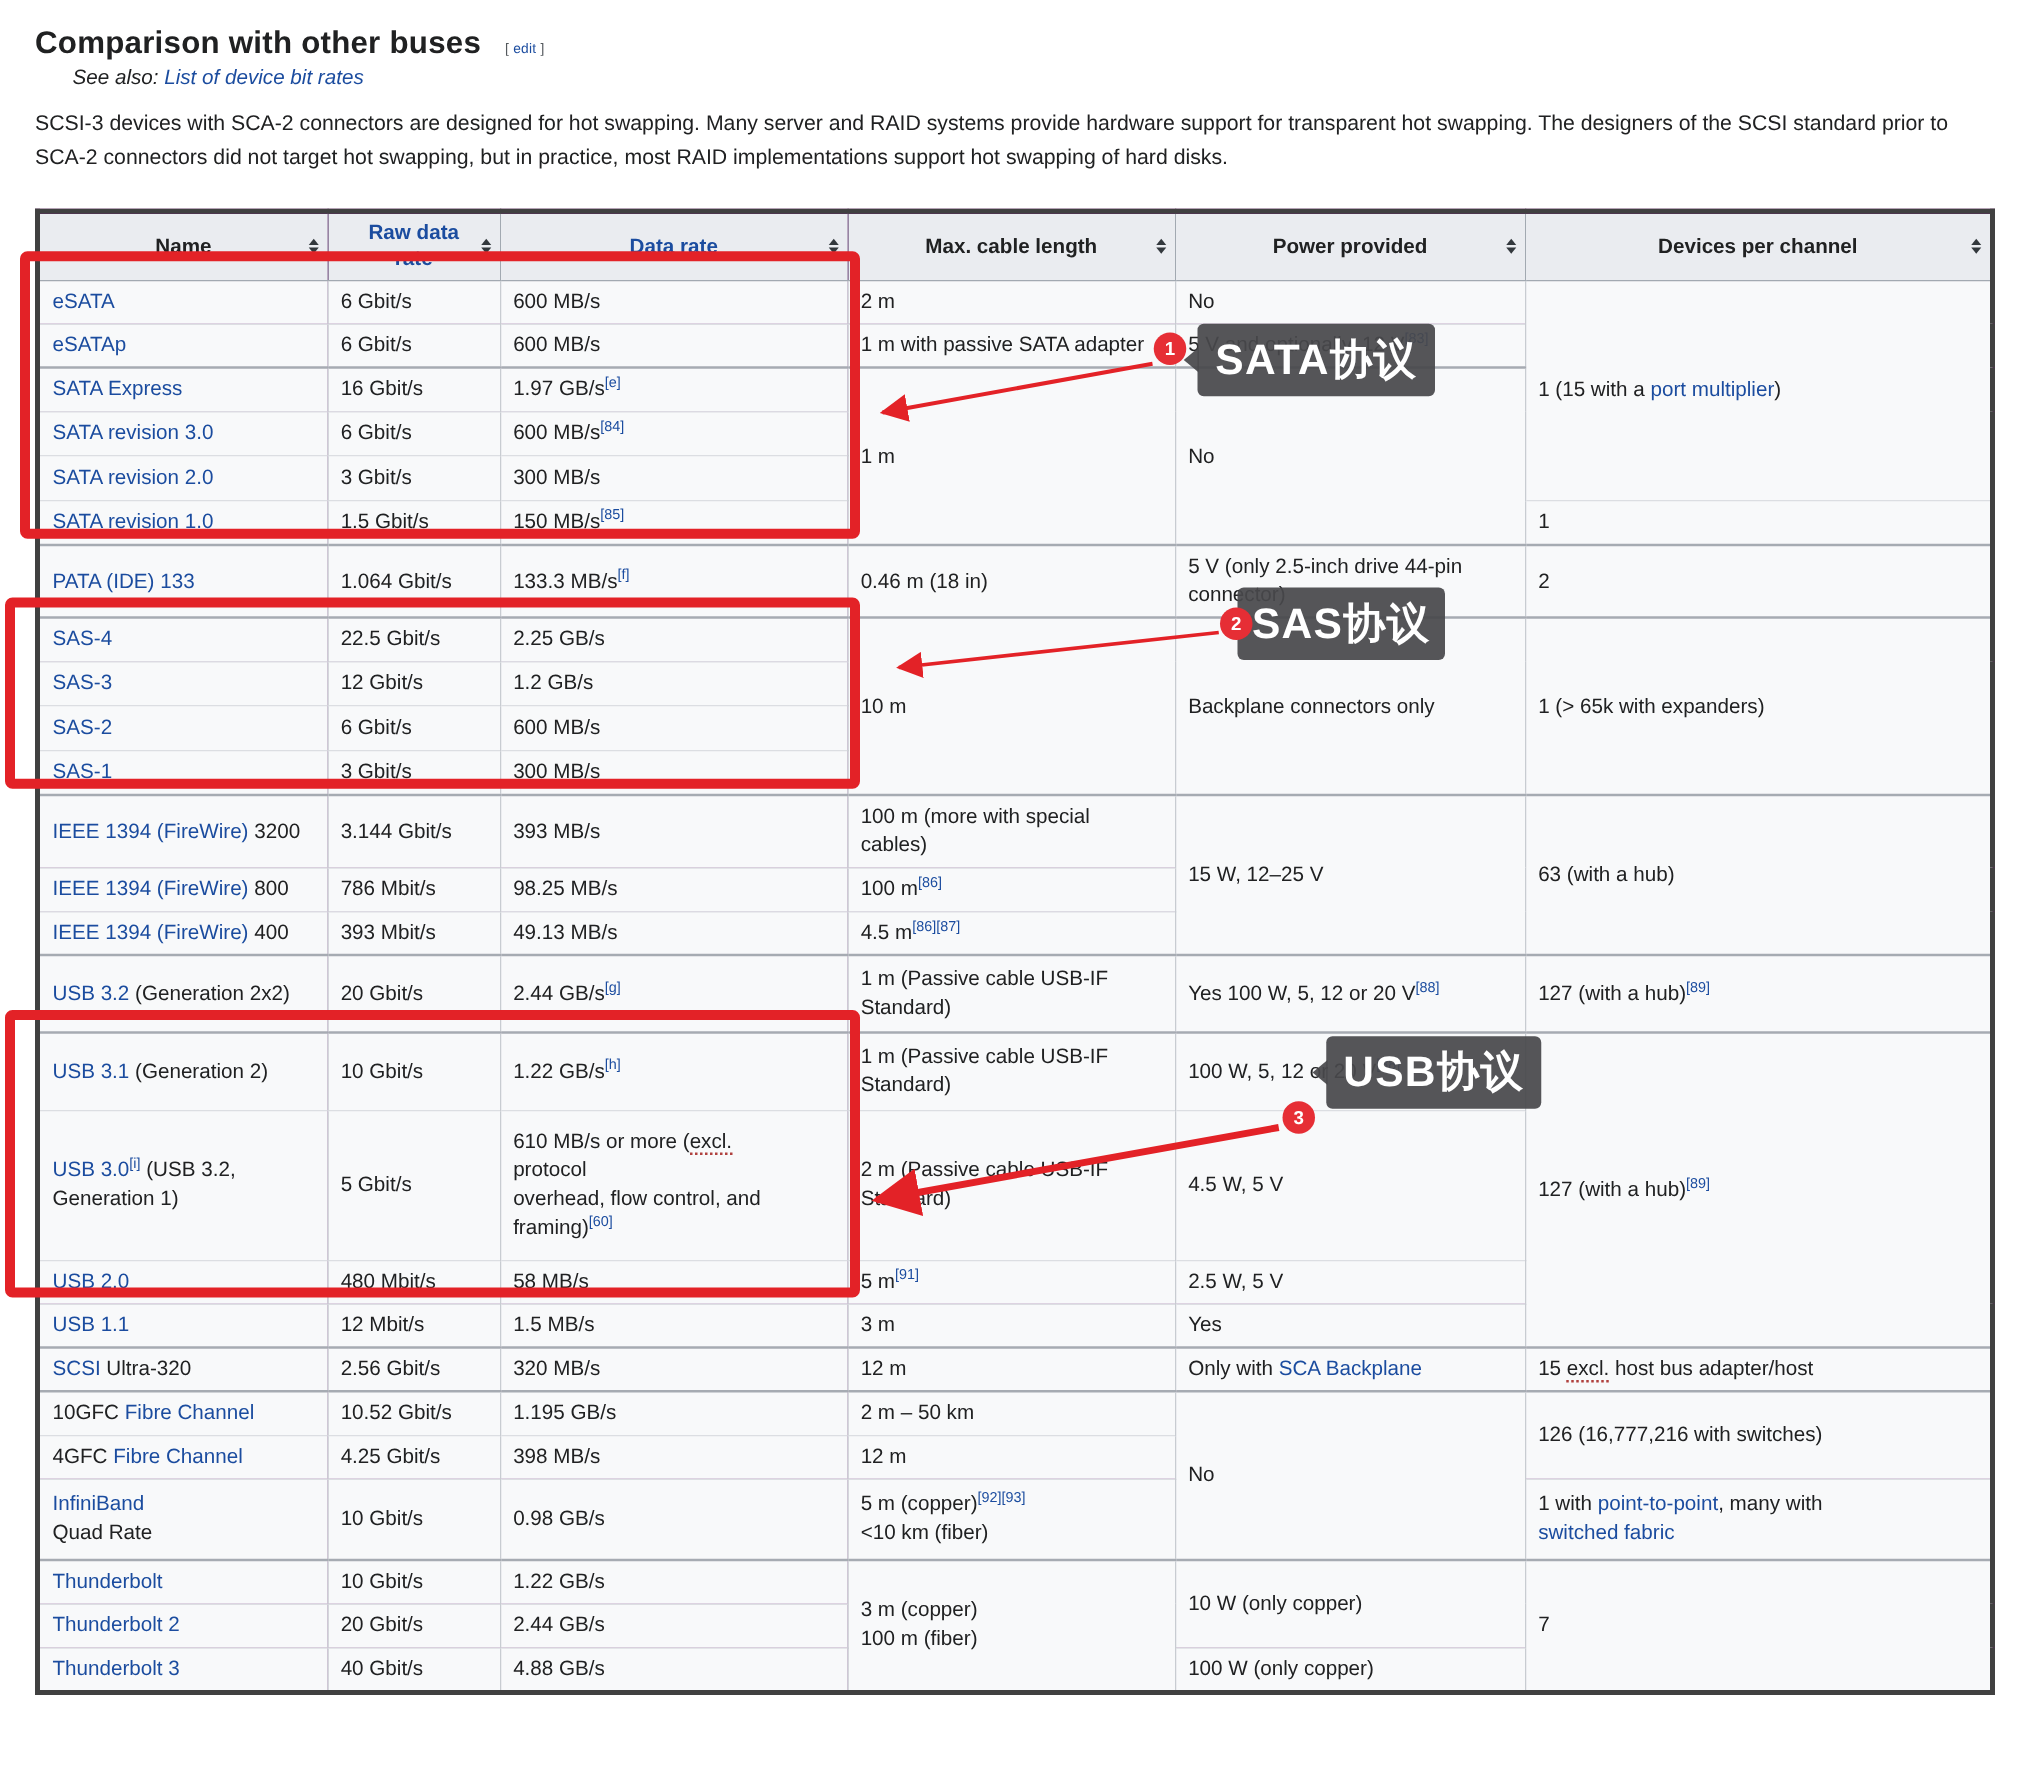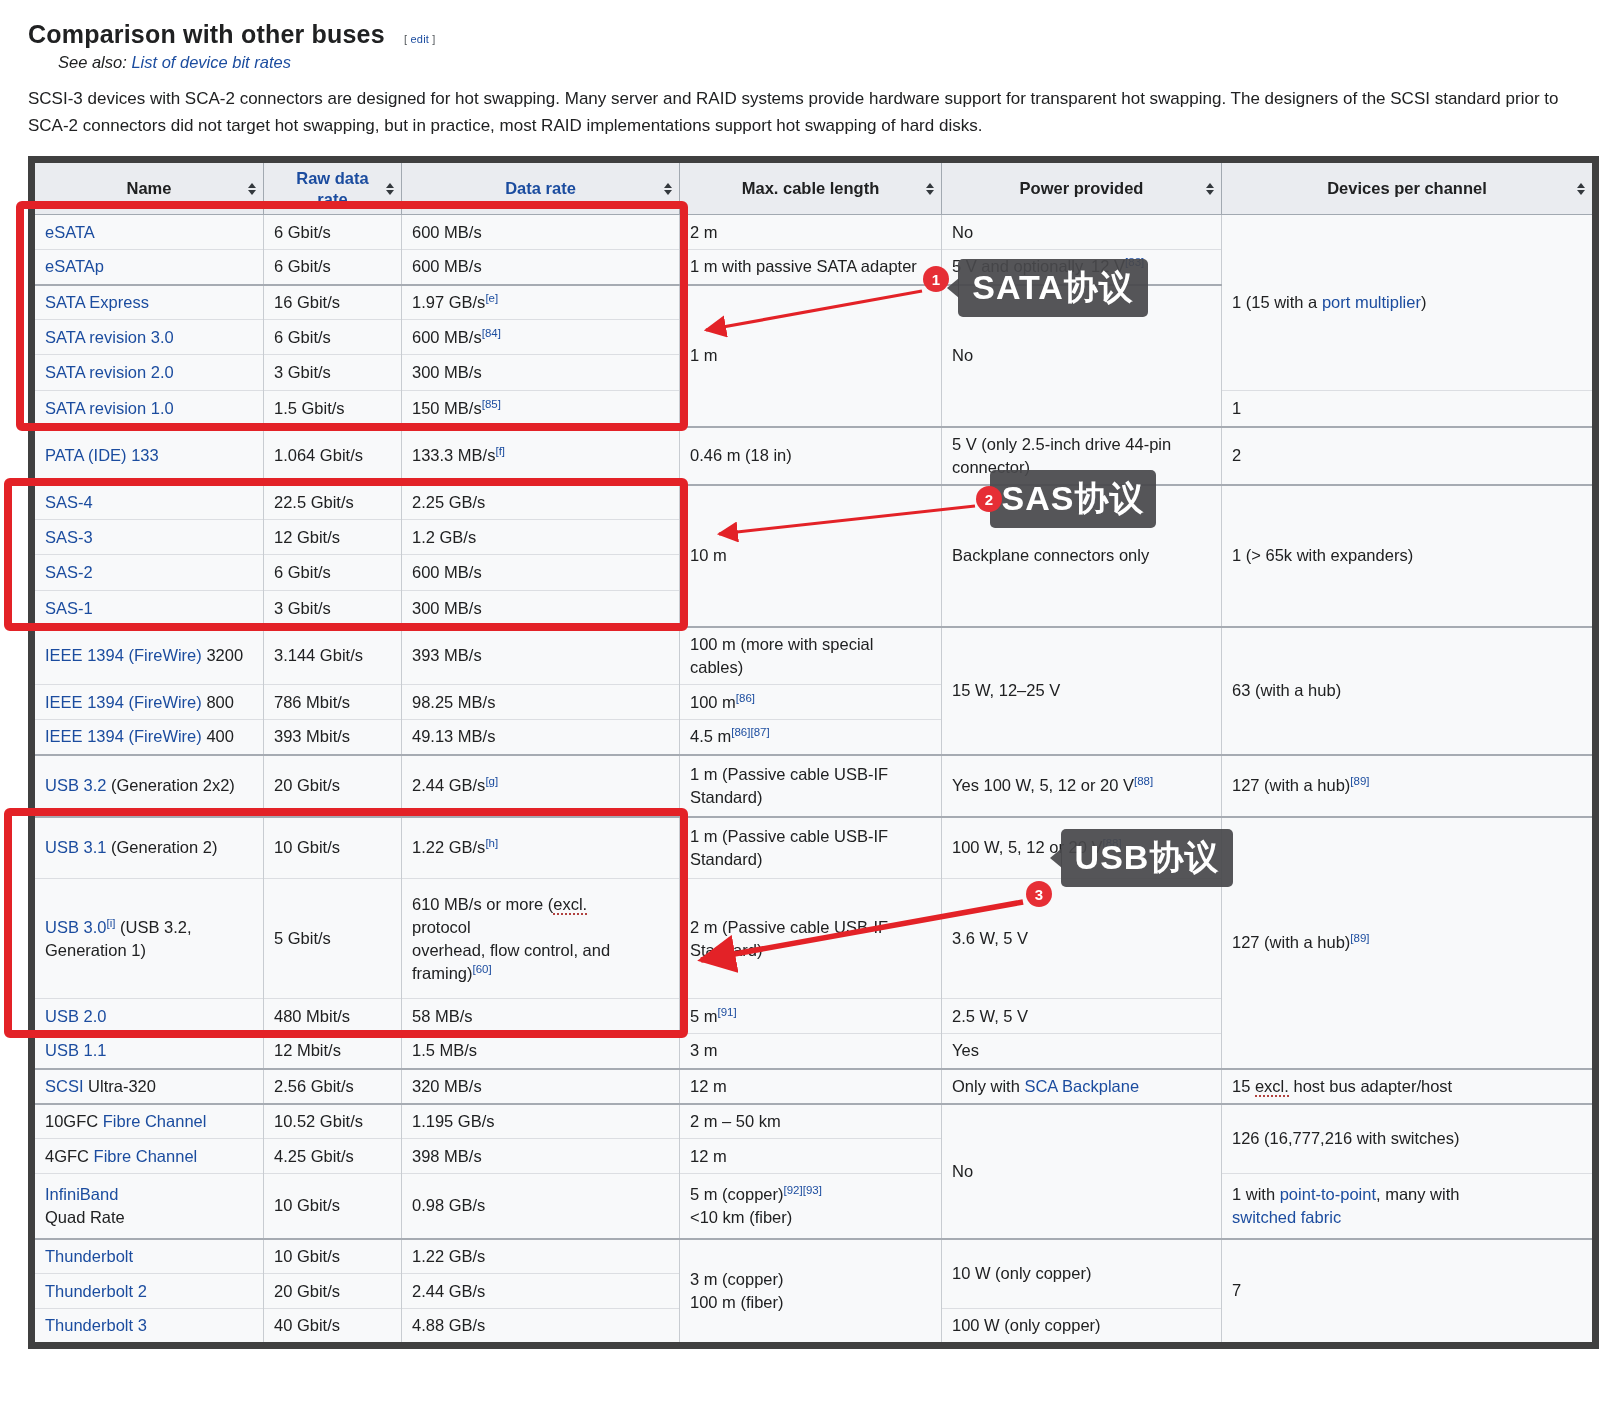--- a/index.html
+++ b/index.html
@@ -11,7 +11,7 @@
   .editlink{color:#1b4c9f;cursor:pointer;text-decoration:none}
   .seealso{font-style:italic;font-size:16.5px;padding-left:30px;margin:0 0 13px}
   .seealso a{color:#1b4c9f;cursor:pointer}
-  p.intro{font-size:17px;line-height:27px;margin:0 0 17px;max-width:1566px}
+  p.intro{font-size:17px;line-height:27px;margin:0 0 28px;max-width:1566px}
 
   table.wikitable{border-collapse:collapse;table-layout:fixed;width:1564px;border:7px solid #404040;background:#701a75}
   .wikitable col.c0{width:232px}.wikitable col.c1{width:138px}.wikitable col.c2{width:278px}

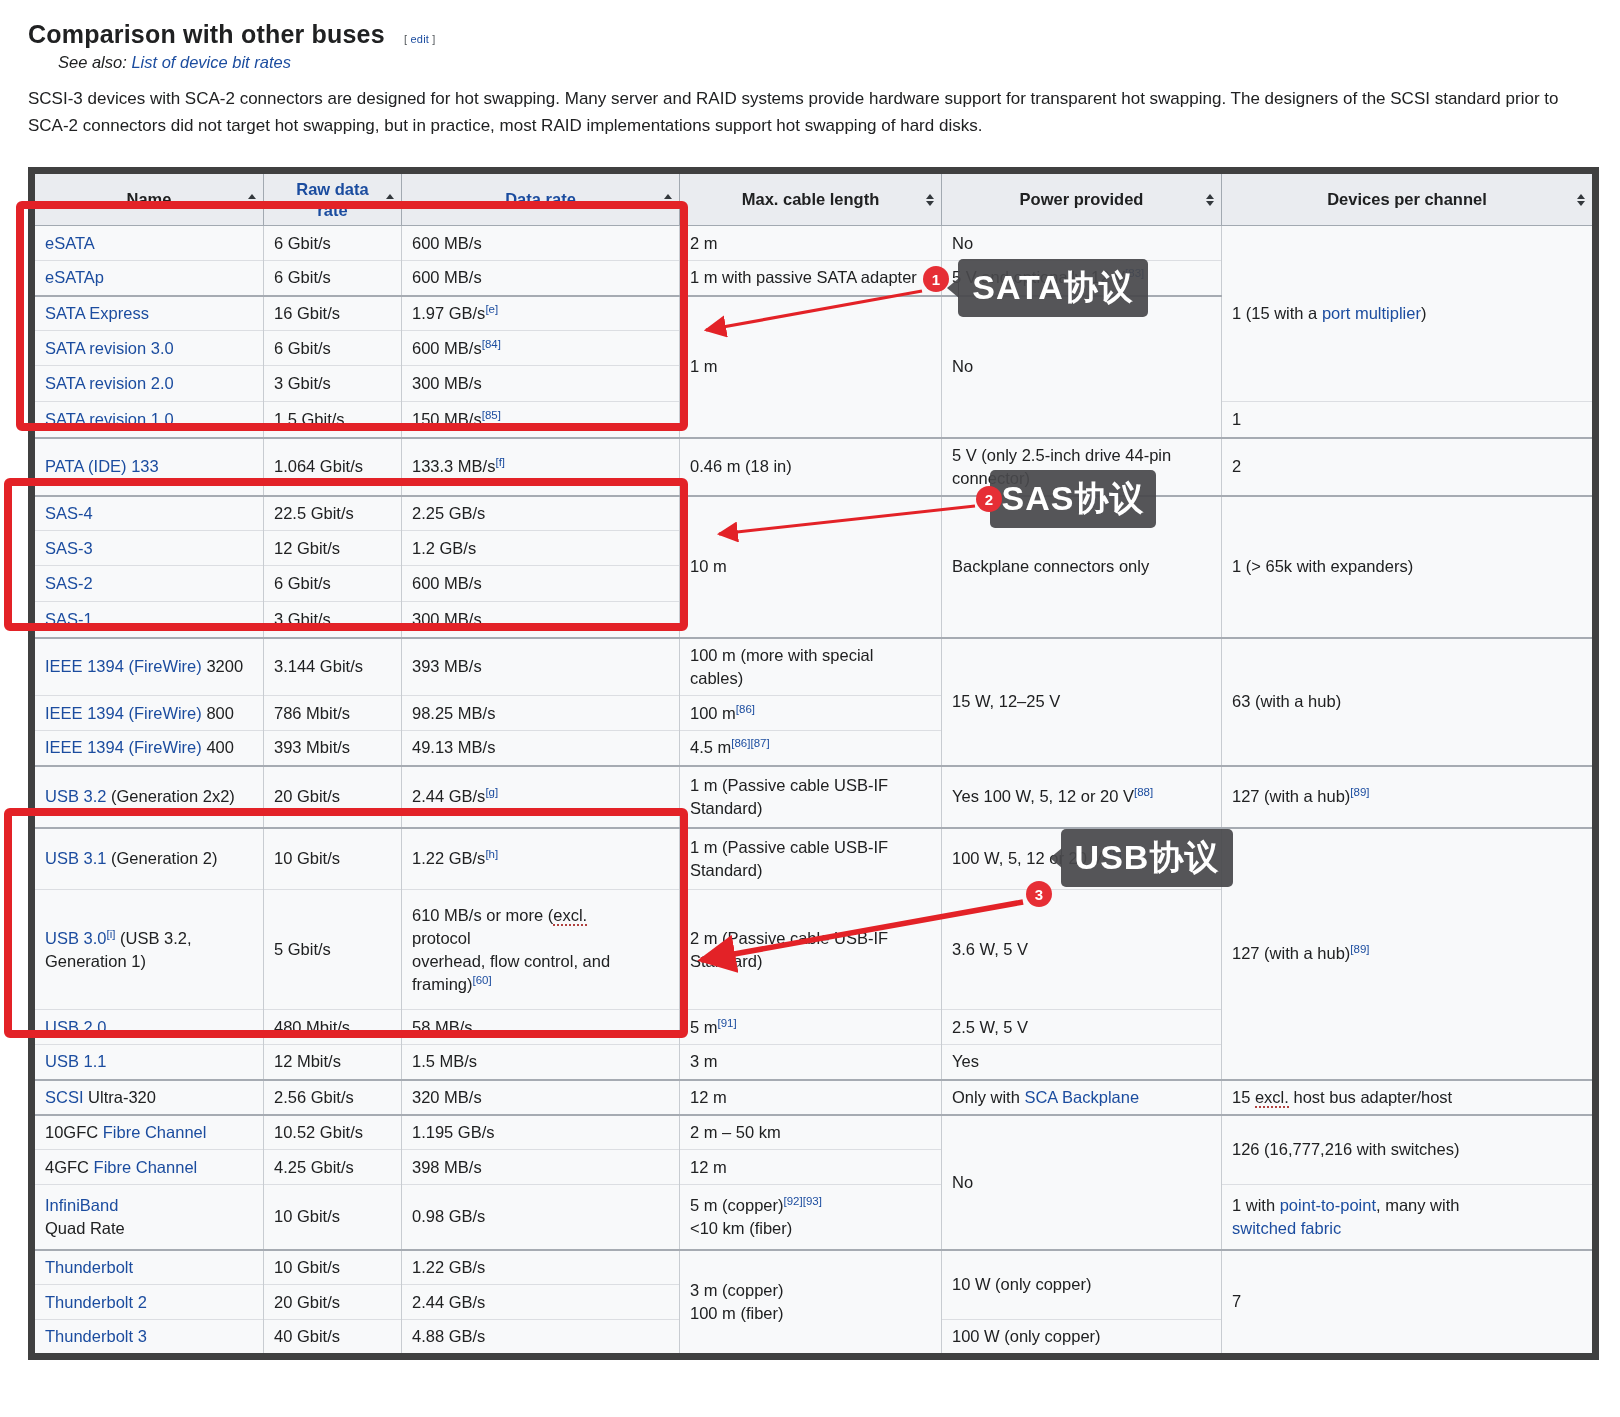--- a/index.html
+++ b/index.html
@@ -13,7 +13,7 @@
   .seealso a{color:#1b4c9f;cursor:pointer}
   p.intro{font-size:17px;line-height:27px;margin:0 0 28px;max-width:1566px}
 
-  table.wikitable{border-collapse:collapse;table-layout:fixed;width:1564px;border:7px solid #404040;background:#701a75}
+  table.wikitable{border-collapse:collapse;table-layout:fixed;width:1564px;border:4px solid #404040;background:#701a75}
   .wikitable col.c0{width:232px}.wikitable col.c1{width:138px}.wikitable col.c2{width:278px}
   .wikitable col.c3{width:262px}.wikitable col.c4{width:280px}.wikitable col.c5{width:374px}
   .wikitable thead tr{height:55px}

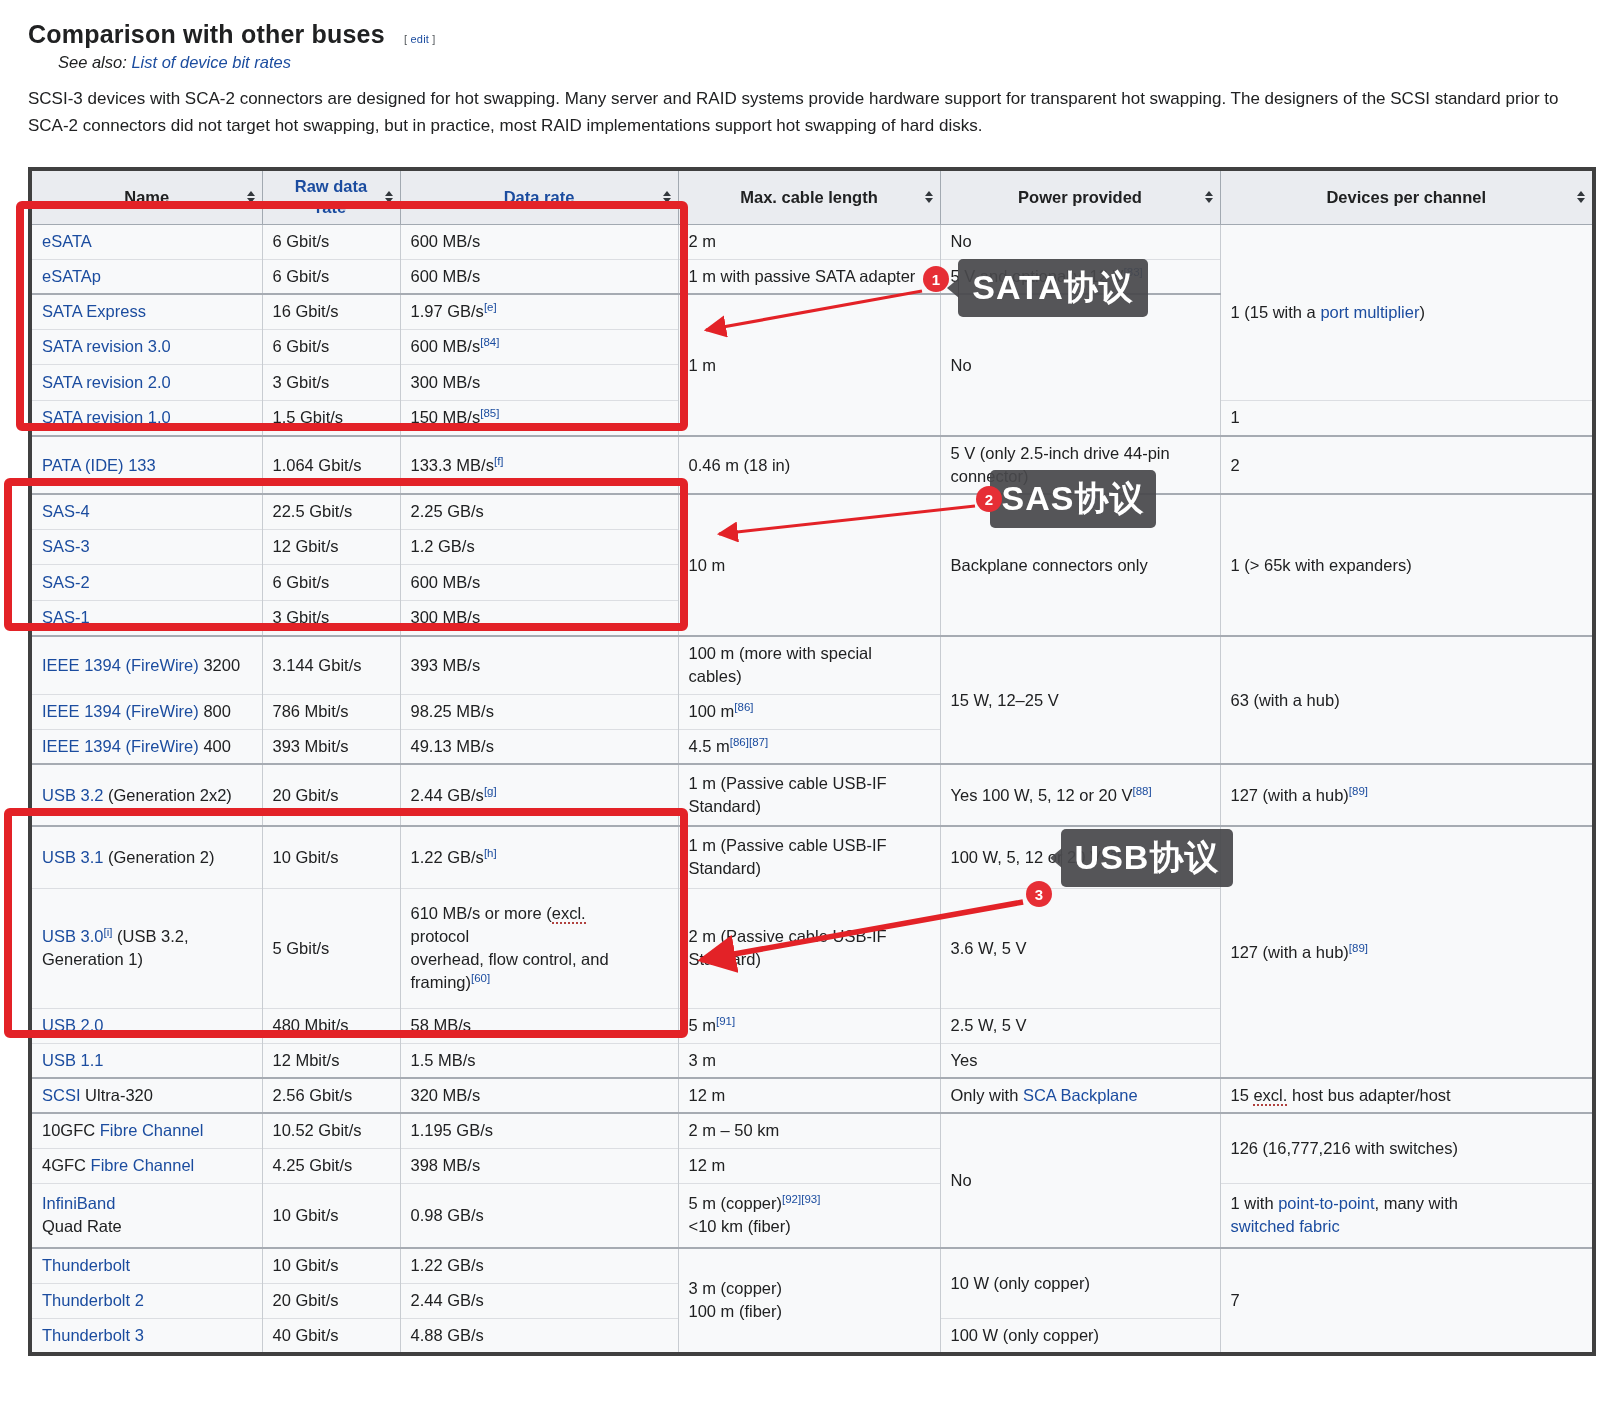--- a/index.html
+++ b/index.html
@@ -218,7 +218,7 @@
           <td>5 Gbit/s</td>
           <td>610 MB/s or more (<abbr class="ab">excl.</abbr><br>protocol<br>overhead, flow control, and<br>framing)<sup class="ref"><a>[60]</a></sup></td>
           <td>2 m (Passive cable USB-IF Standard)</td>
-          <td>3.6 W, 5 V</td>
+          <td>4.5 W, 5 V</td>
         </tr>
         <tr>
           <td><a class="wlink">USB 2.0</a></td>

